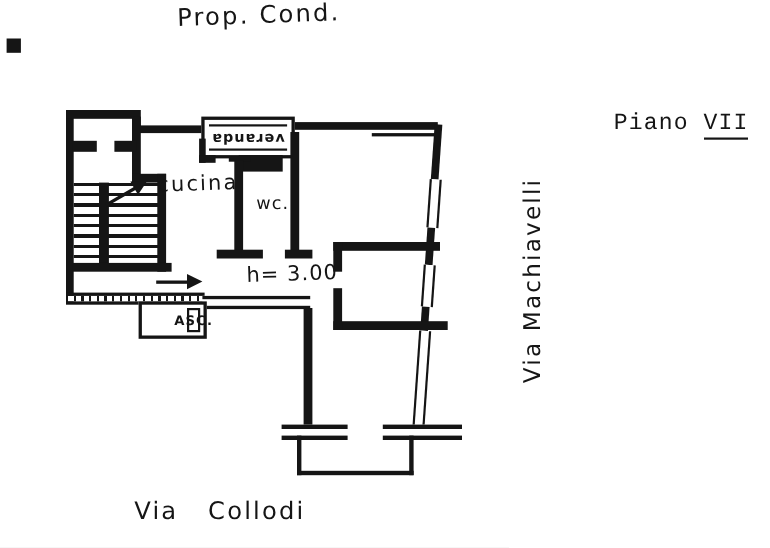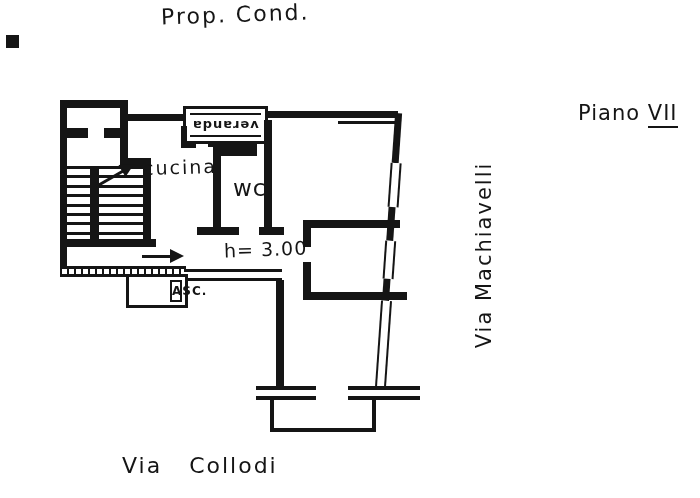--- a/index.html
+++ b/index.html
@@ -47,7 +47,7 @@
 
   <div class="hand" style="left:161px; top:2px; font-size:22px; letter-spacing:2px; transform:rotate(-2deg);">Prop. Cond.</div>
 
-  <div class="hand" style="left:578px; top:101px; font-size:21px; letter-spacing:1px;">
+  <div class="hand" style="left:558px; top:101px; font-size:21px; letter-spacing:1px;font-family:Liberation Mono, monospace;">
     <span>Piano</span>
     <span class="u">VII</span>
   </div>

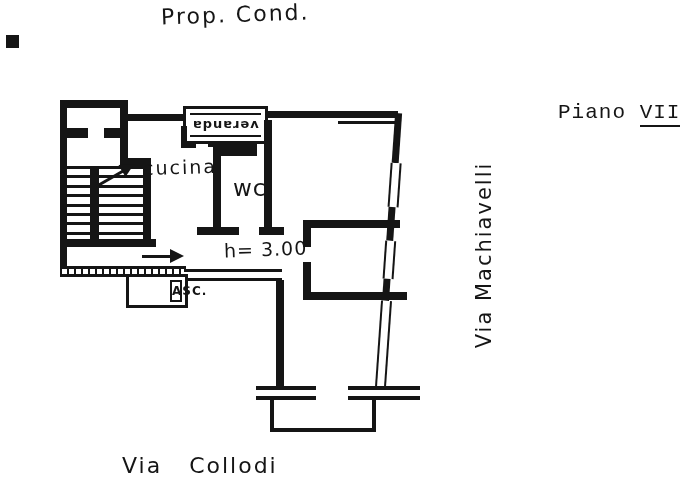--- a/index.html
+++ b/index.html
@@ -128,7 +128,7 @@
               border-left:4px solid var(--ink); border-right:4px solid var(--ink); border-bottom:4px solid var(--ink);"></div>
 
   <div class="hand" style="left:143px; top:156px; font-size:19px; letter-spacing:2px; transform:rotate(-2deg);">cucina</div>
-  <div class="hand" style="left:233px; top:175px; font-size:23px; letter-spacing:1px;">wc.</div>
+  <div class="hand" style="left:233px; top:175px; font-size:16px; letter-spacing:1px;">wc.</div>
   <div class="hand" style="left:224px; top:238px; font-size:19px; letter-spacing:1px; transform:rotate(-2deg);">h= 3.00</div>
 
 </div>

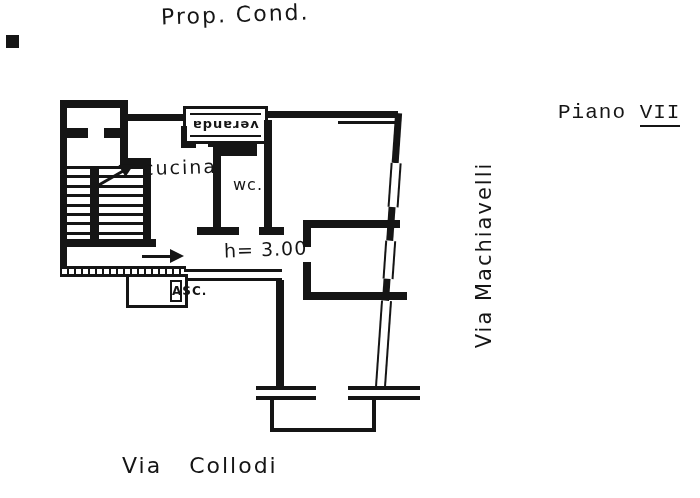--- a/index.html
+++ b/index.html
@@ -37,7 +37,7 @@
   .asc-inner {
     position:absolute; left:3px; right:3px; top:3px; bottom:3px;
     border:2px solid var(--ink);
-    display:flex; align-items:center; justify-content:flex-start;margin-left:38px;
+    display:flex; align-items:center; justify-content:center;margin-left:38px;
   }
 </style>
 </head>

